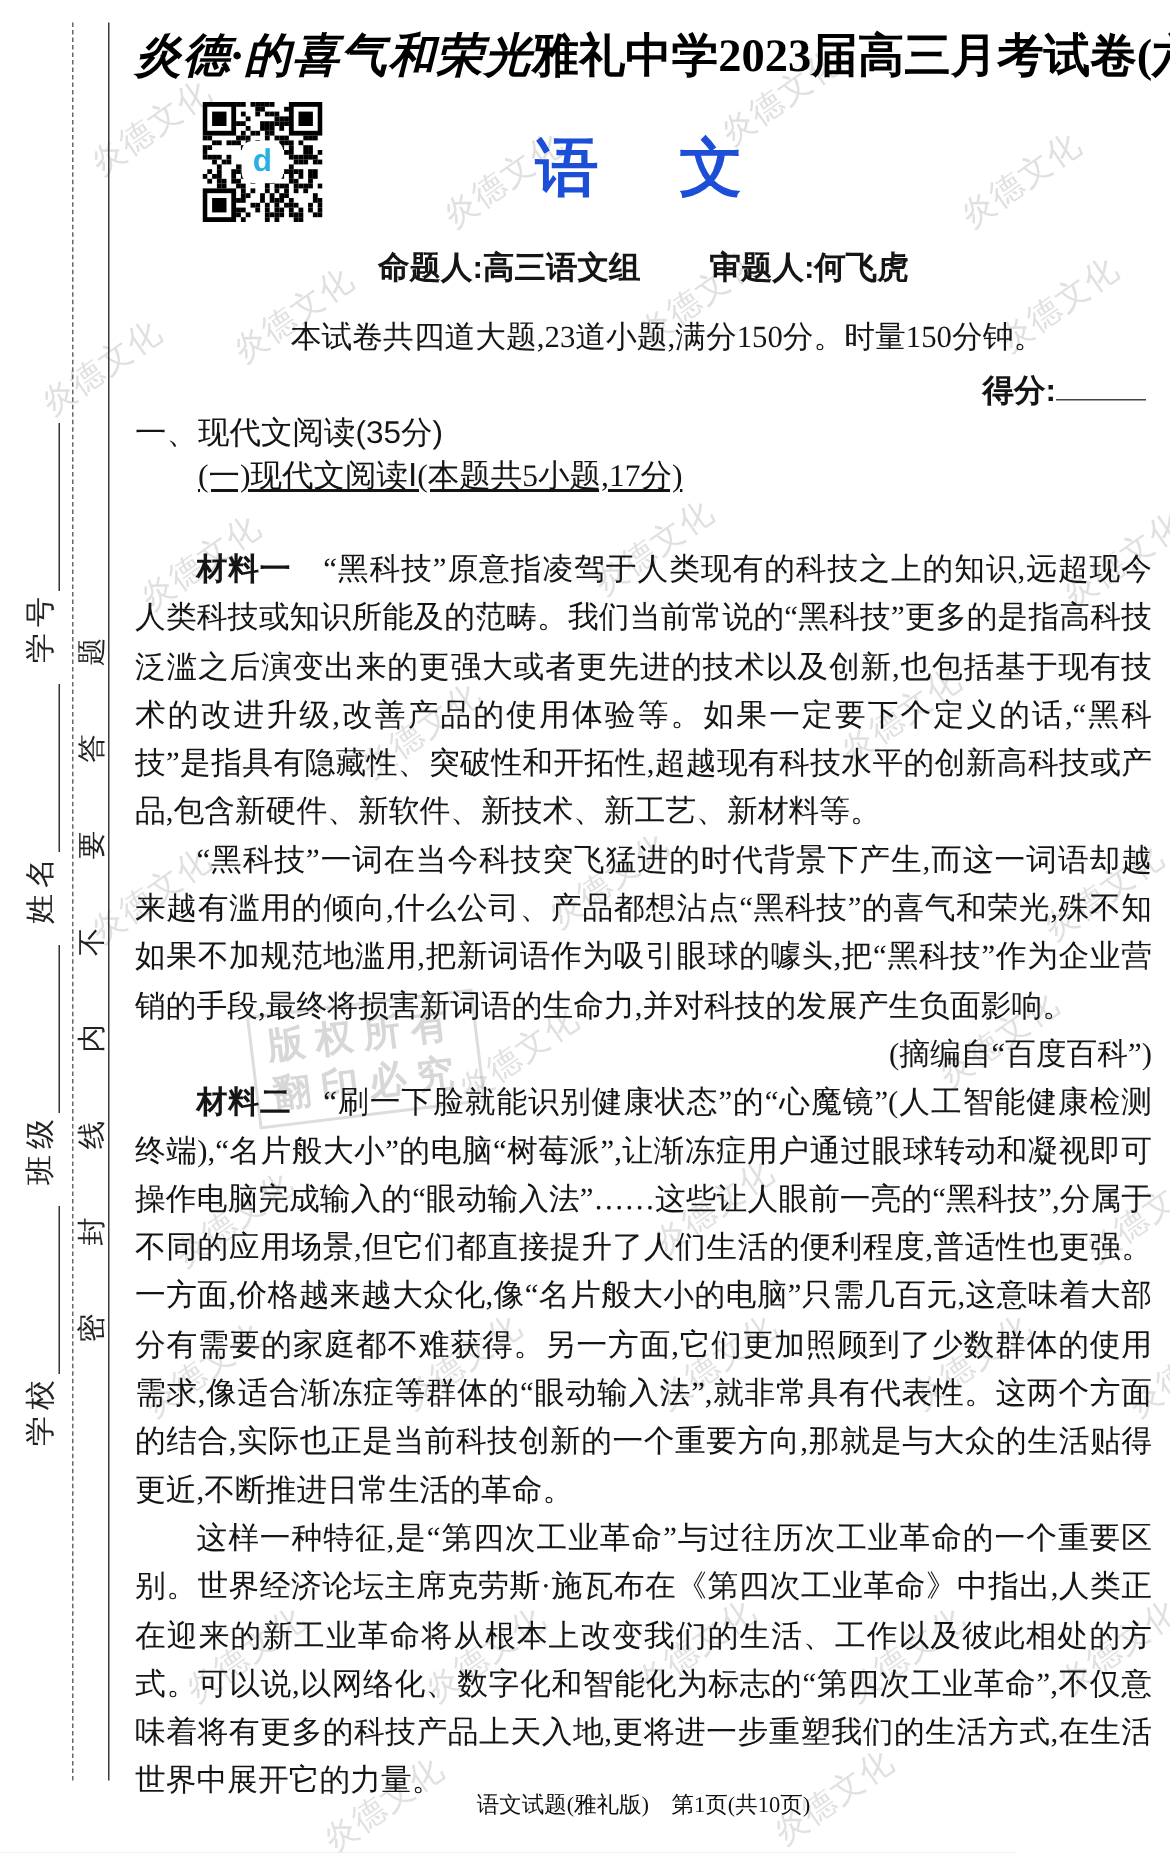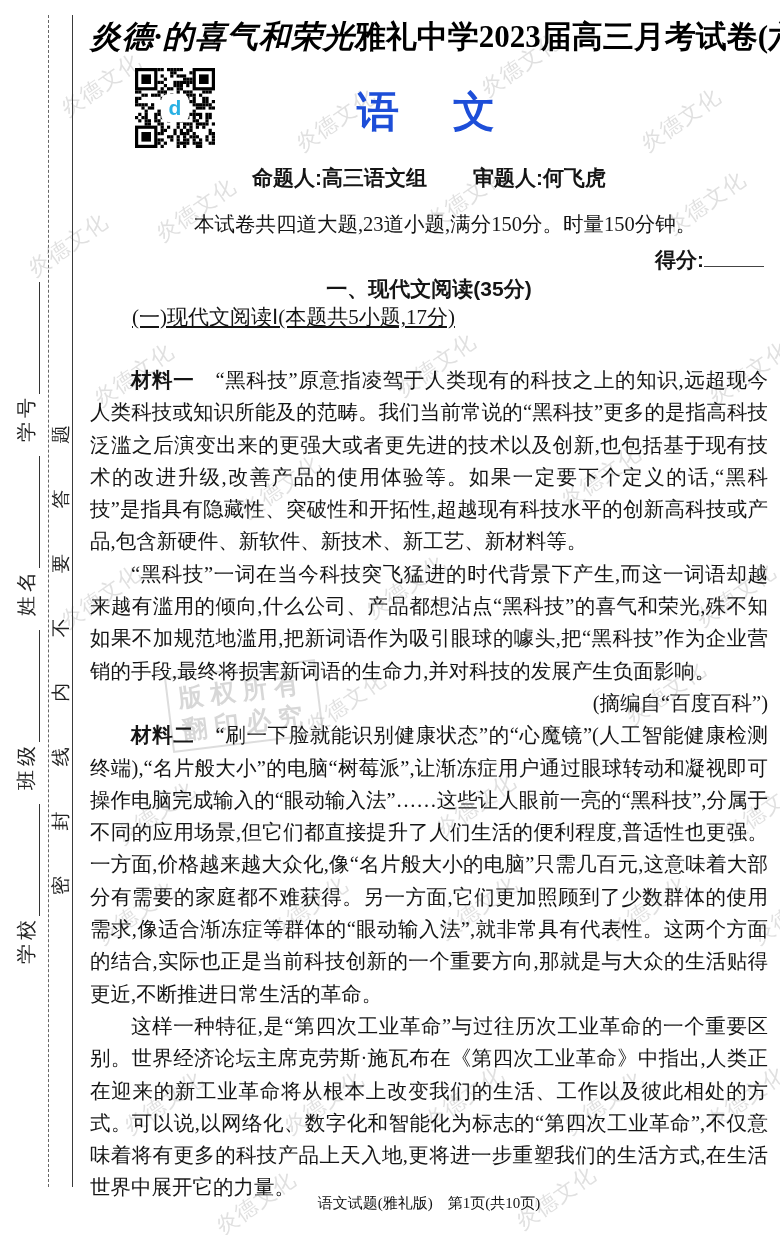--- a/index.html
+++ b/index.html
@@ -64,7 +64,7 @@
   .score .blank{display:inline-block;width:60px;border-bottom:1.5px solid #444;height:20px;}
   
   .intro{position:absolute;left:90px;top:274px;width:678px;font-size:21px;line-height:29px;}
-  .sec-head{font-weight:bold;font-family:"Liberation Sans",sans-serif;text-align:center;}
+  .sec-head{font-weight:normal;font-family:"Liberation Sans",sans-serif;}
   .indent{padding-left:2em;text-decoration:underline;}
   .body-text{
     position:absolute;left:90px;top:364px;width:678px;

